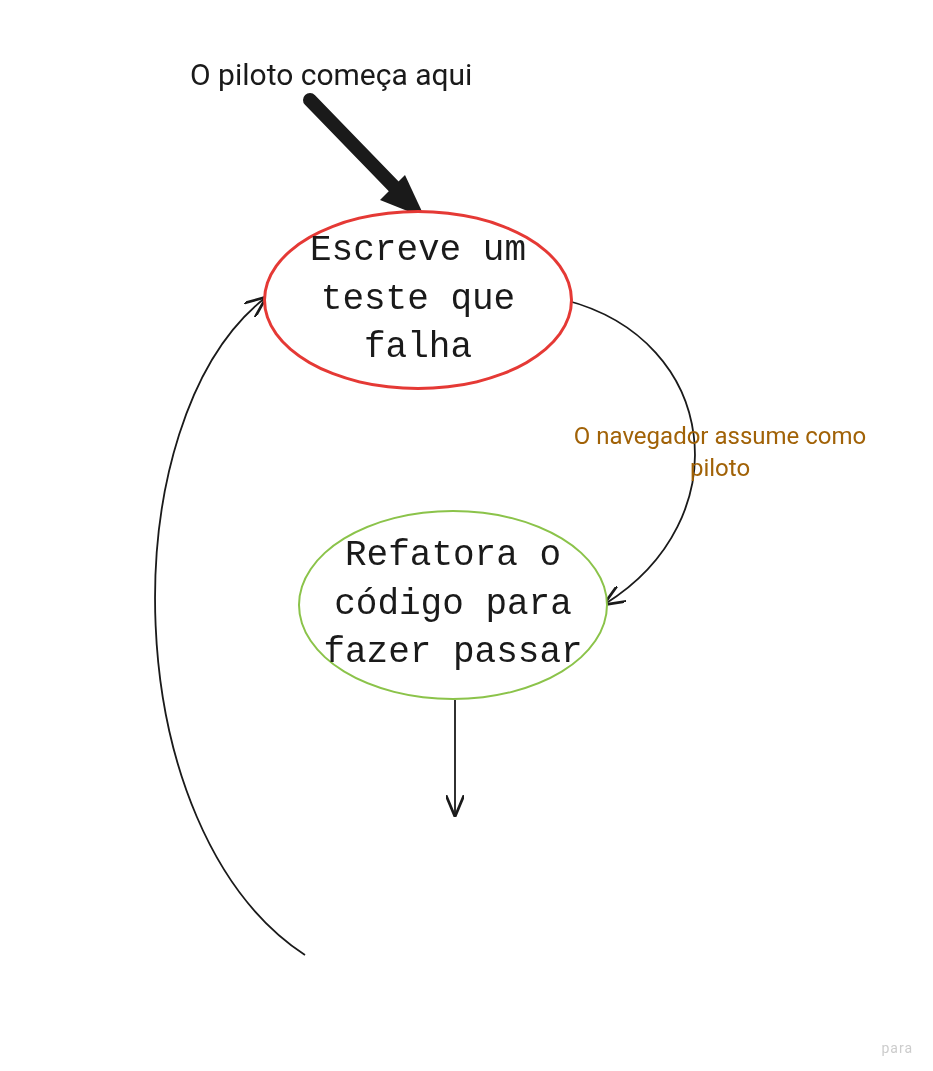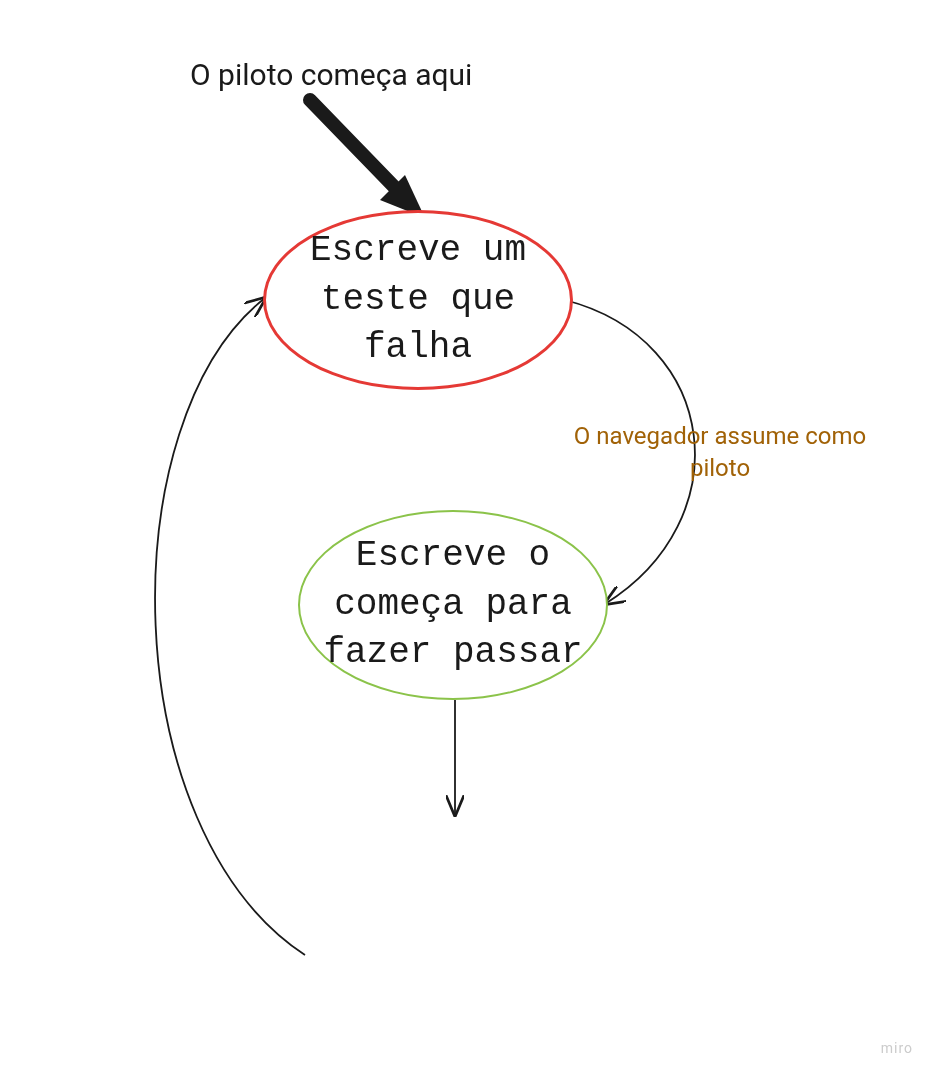--- a/index.html
+++ b/index.html
@@ -102,7 +102,7 @@
   <div class="edge-label" style="left:570px; top:420px; width:300px;">O navegador assume como piloto</div>
 
   <div class="ellipse-node" style="left:298px; top:510px; width:310px; height:190px; border:2px solid #8bc34a;">
-    <div class="node-text">Escreve o começa para fazer passar</div>
+    <div class="node-text">Refatora o código para fazer passar</div>
   </div>
 
 

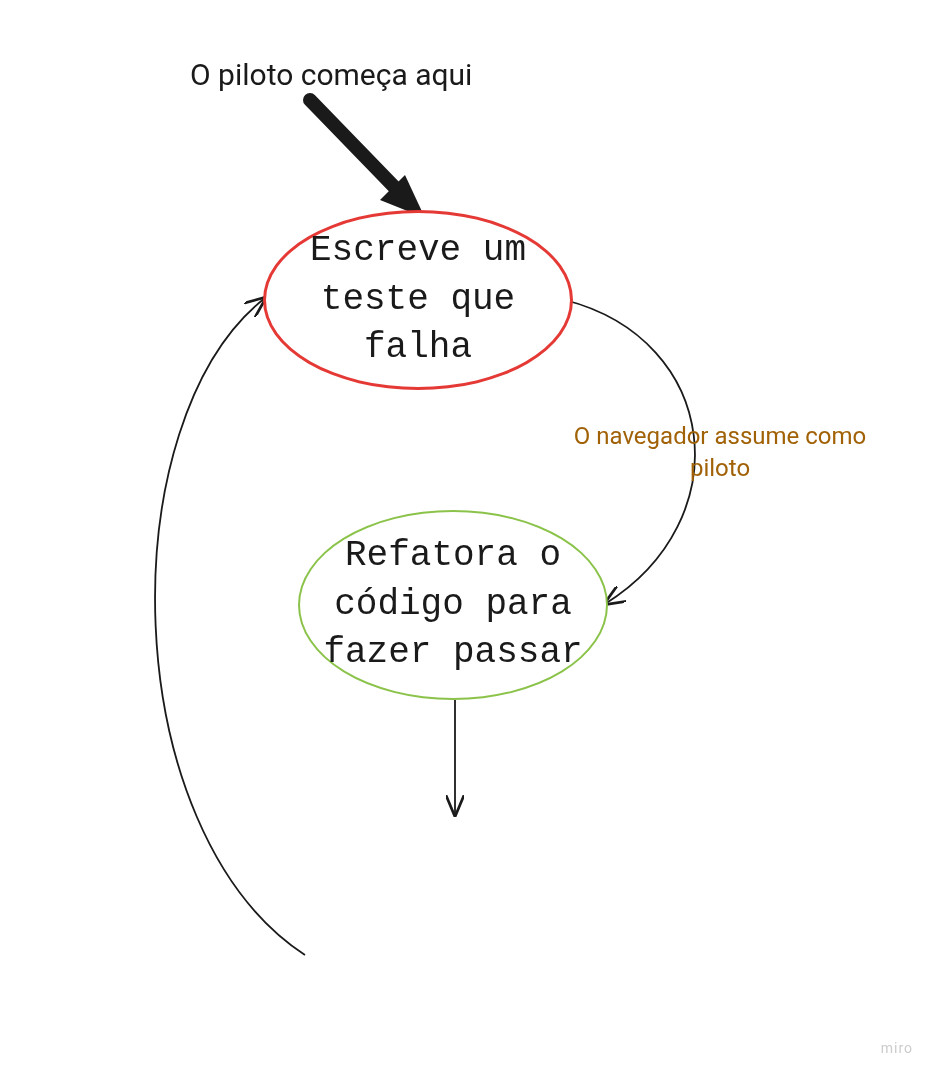--- a/index.html
+++ b/index.html
@@ -106,7 +106,7 @@
   </div>
 
 
-  <div class="watermark" style="right:20px; bottom:15px;">miro</div>
+  <div class="watermark" style="right:20px; bottom:15px;">para</div>
 
 </div>
 

